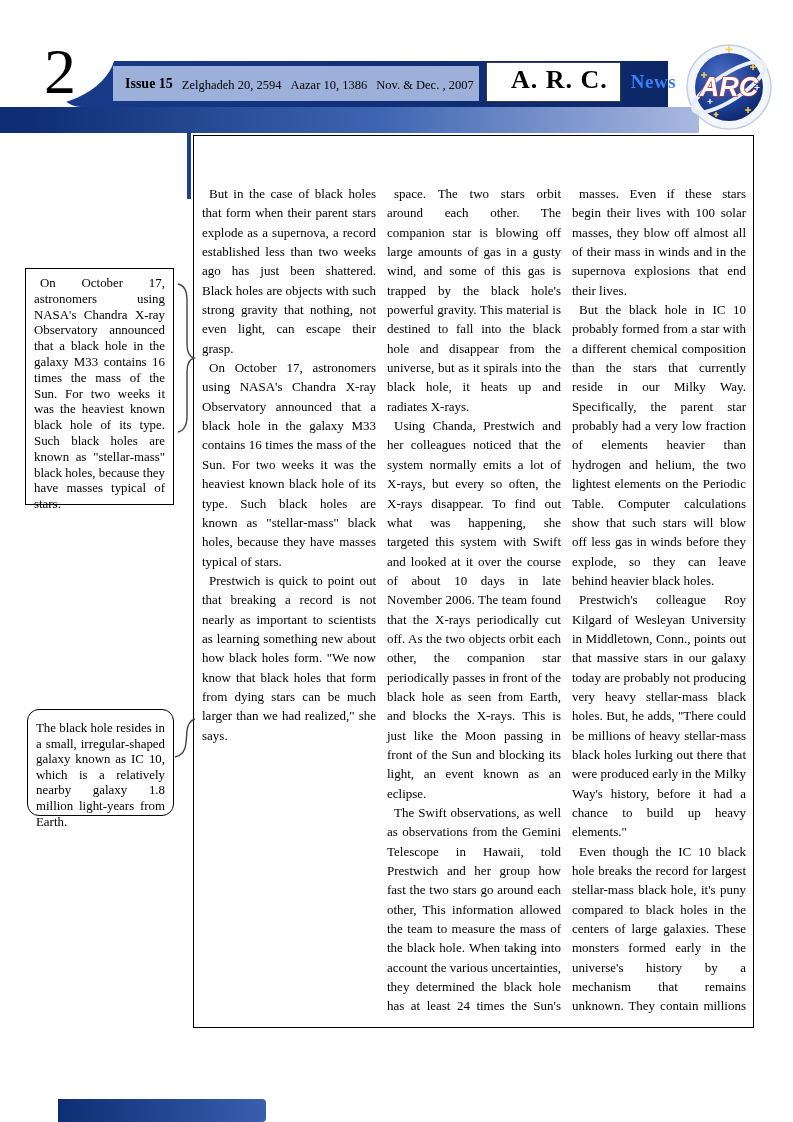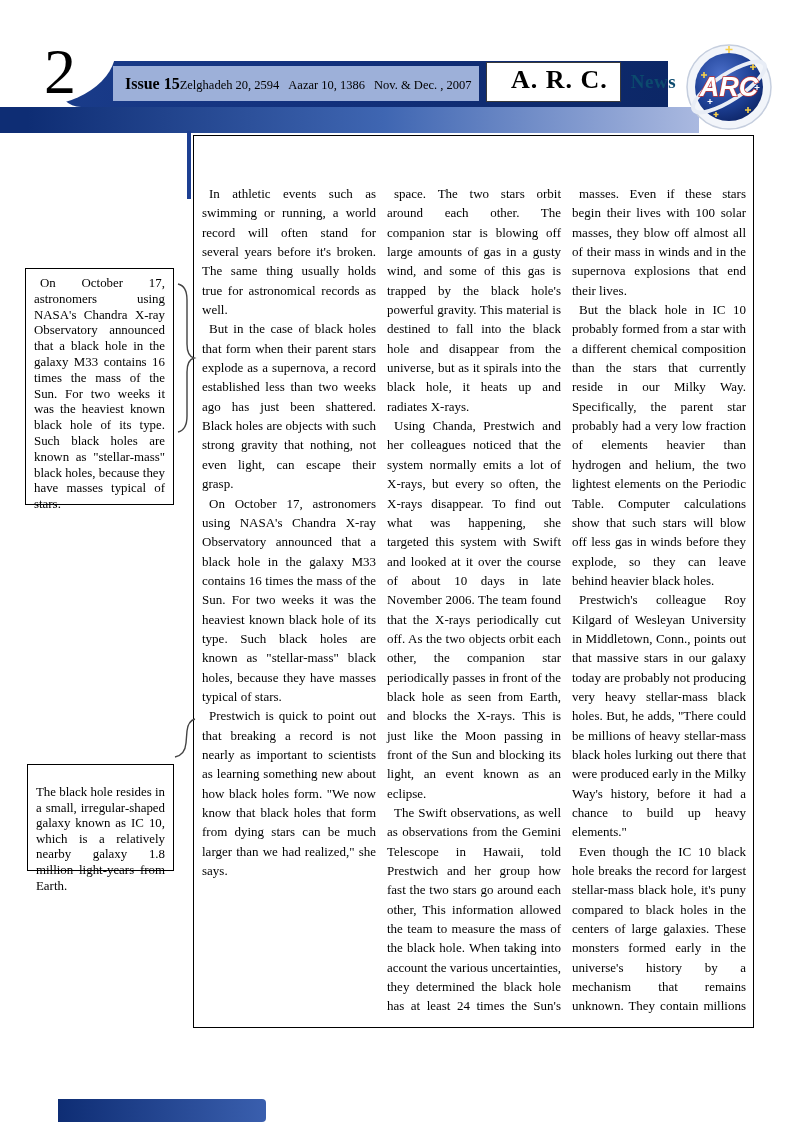--- a/index.html
+++ b/index.html
@@ -19,7 +19,7 @@
             font-family:"Liberation Serif",serif;}
   .issue-box{position:absolute;left:113px;top:66px;width:366px;height:35px;background:#9db0d9;
              display:flex;align-items:center;padding:0 0 0 12px;box-sizing:border-box;}
-  .issue-label{font-weight:bold;font-size:16px;white-space:nowrap;}
+  .issue-label{font-weight:bold;font-size:14px;margin-right:9px;white-space:nowrap;}
   .dates span{font-size:12.5px;margin-right:9px;white-space:nowrap;}
   .masthead{position:absolute;left:486px;top:60px;height:44px;display:flex;align-items:center;}
   .mh-main{background:#fff;border:1px solid #3a3a3a;padding:3px 12px 6px 24px;

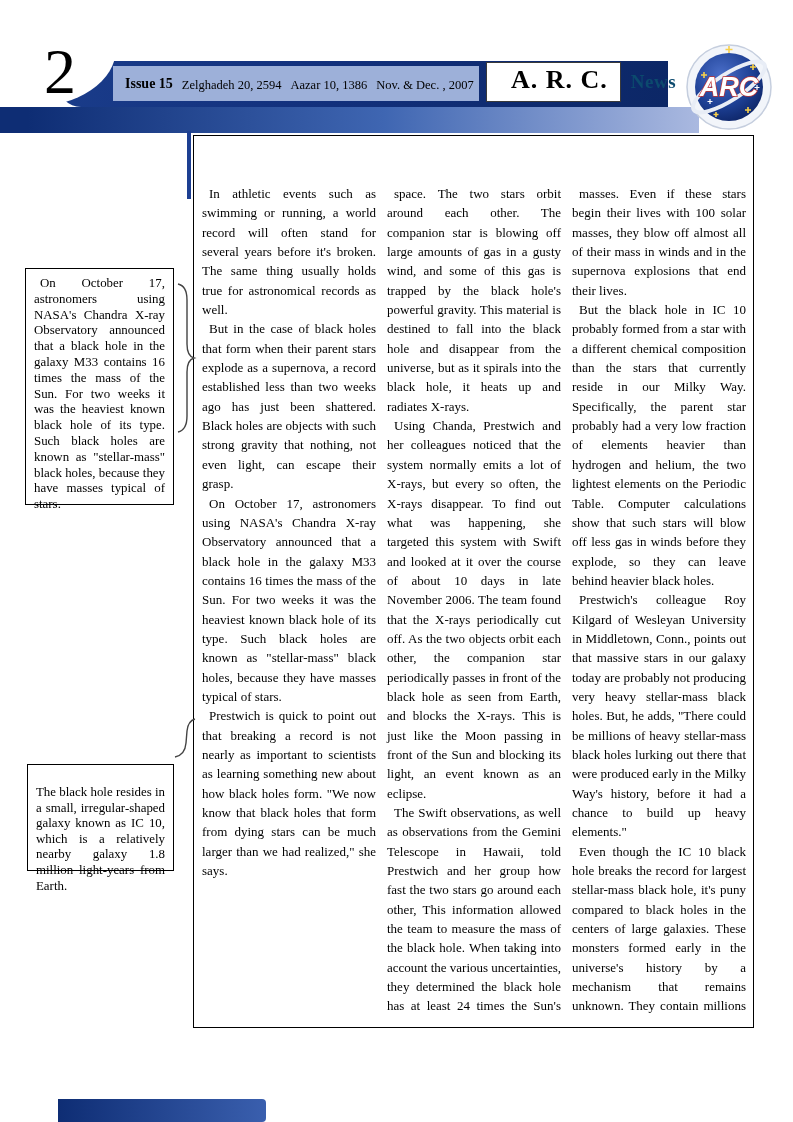--- a/index.html
+++ b/index.html
@@ -24,7 +24,7 @@
   .masthead{position:absolute;left:486px;top:60px;height:44px;display:flex;align-items:center;}
   .mh-main{background:#fff;border:1px solid #3a3a3a;padding:3px 12px 6px 24px;
            font-weight:bold;font-size:26px;letter-spacing:1px;line-height:1.1;}
-  .mh-news{color:#0c4a6e;font-weight:bold;font-size:19px;padding:0 10px;letter-spacing:0.5px;}
+  .mh-news{color:#3b82f6;font-weight:bold;font-size:19px;padding:0 10px;letter-spacing:0.5px;}
   .logo{position:absolute;left:686px;top:41px;}
   .connector-line{position:absolute;left:187px;top:131px;width:4px;height:68px;background:#1d3f92;}
 

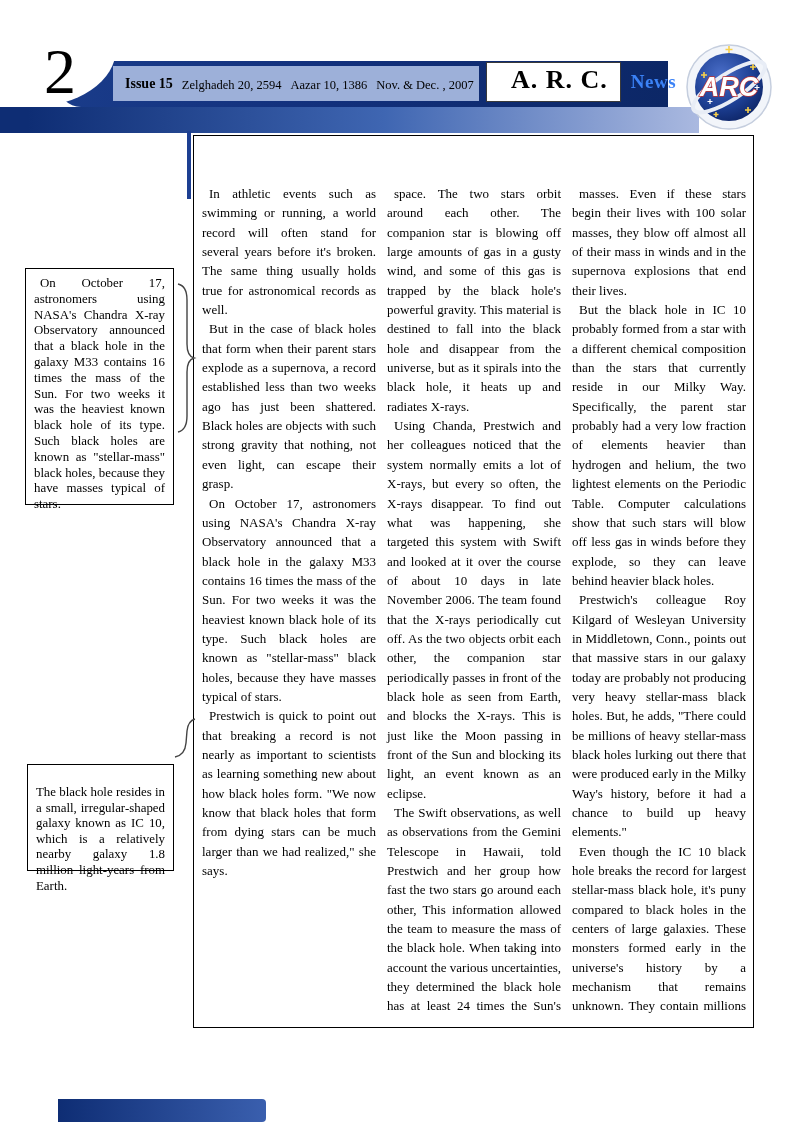--- a/index.html
+++ b/index.html
@@ -99,7 +99,6 @@
   <div class="article-box">
     <div class="cols">
       <div class="col">
-          <p>In athletic events such as swimming or running, a world record will often stand for several years before it's broken. The same thing usually holds true for astronomical records as well.</p>
           <p>But in the case of black holes that form when their parent stars explode as a supernova, a record established less than two weeks ago has just been shattered. Black holes are objects with such strong gravity that nothing, not even light, can escape their grasp.</p>
           <p>On October 17, astronomers using NASA's Chandra X-ray Observatory announced that a black hole in the galaxy M33 contains 16 times the mass of the Sun. For two weeks it was the heaviest known black hole of its type. Such black holes are known as "stellar-mass" black holes, because they have masses typical of stars.</p>
           <p>Prestwich is quick to point out that breaking a record is not nearly as important to scientists as learning something new about how black holes form. "We now know that black holes that form from dying stars can be much larger than we had realized," she says.</p>

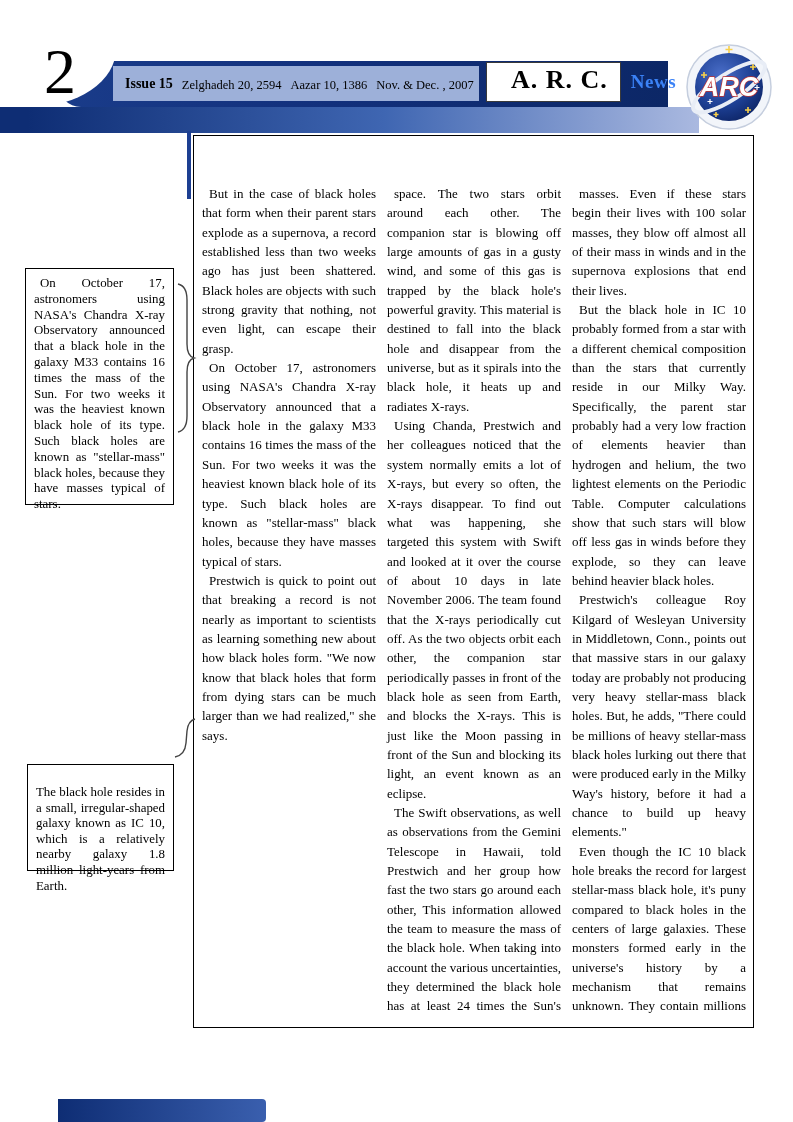--- a/index.html
+++ b/index.html
@@ -42,7 +42,7 @@
            font-size:12.9px;text-align:justify;}
   .callout-1{left:25px;top:268px;width:149px;height:237px;padding:7px 8px;line-height:15.8px;}
   .callout-1 p{margin:0;text-indent:6px;}
-  .callout-2{left:27px;top:764px;width:147px;height:107px;padding:20px 8px;line-height:15.6px;}
+  .callout-2{left:27px;top:709px;width:147px;height:107px;padding:11px 8px;line-height:15.6px;border-radius:12px;}
   .callout-2 p{margin:0;}
   .brace{position:absolute;}
 

